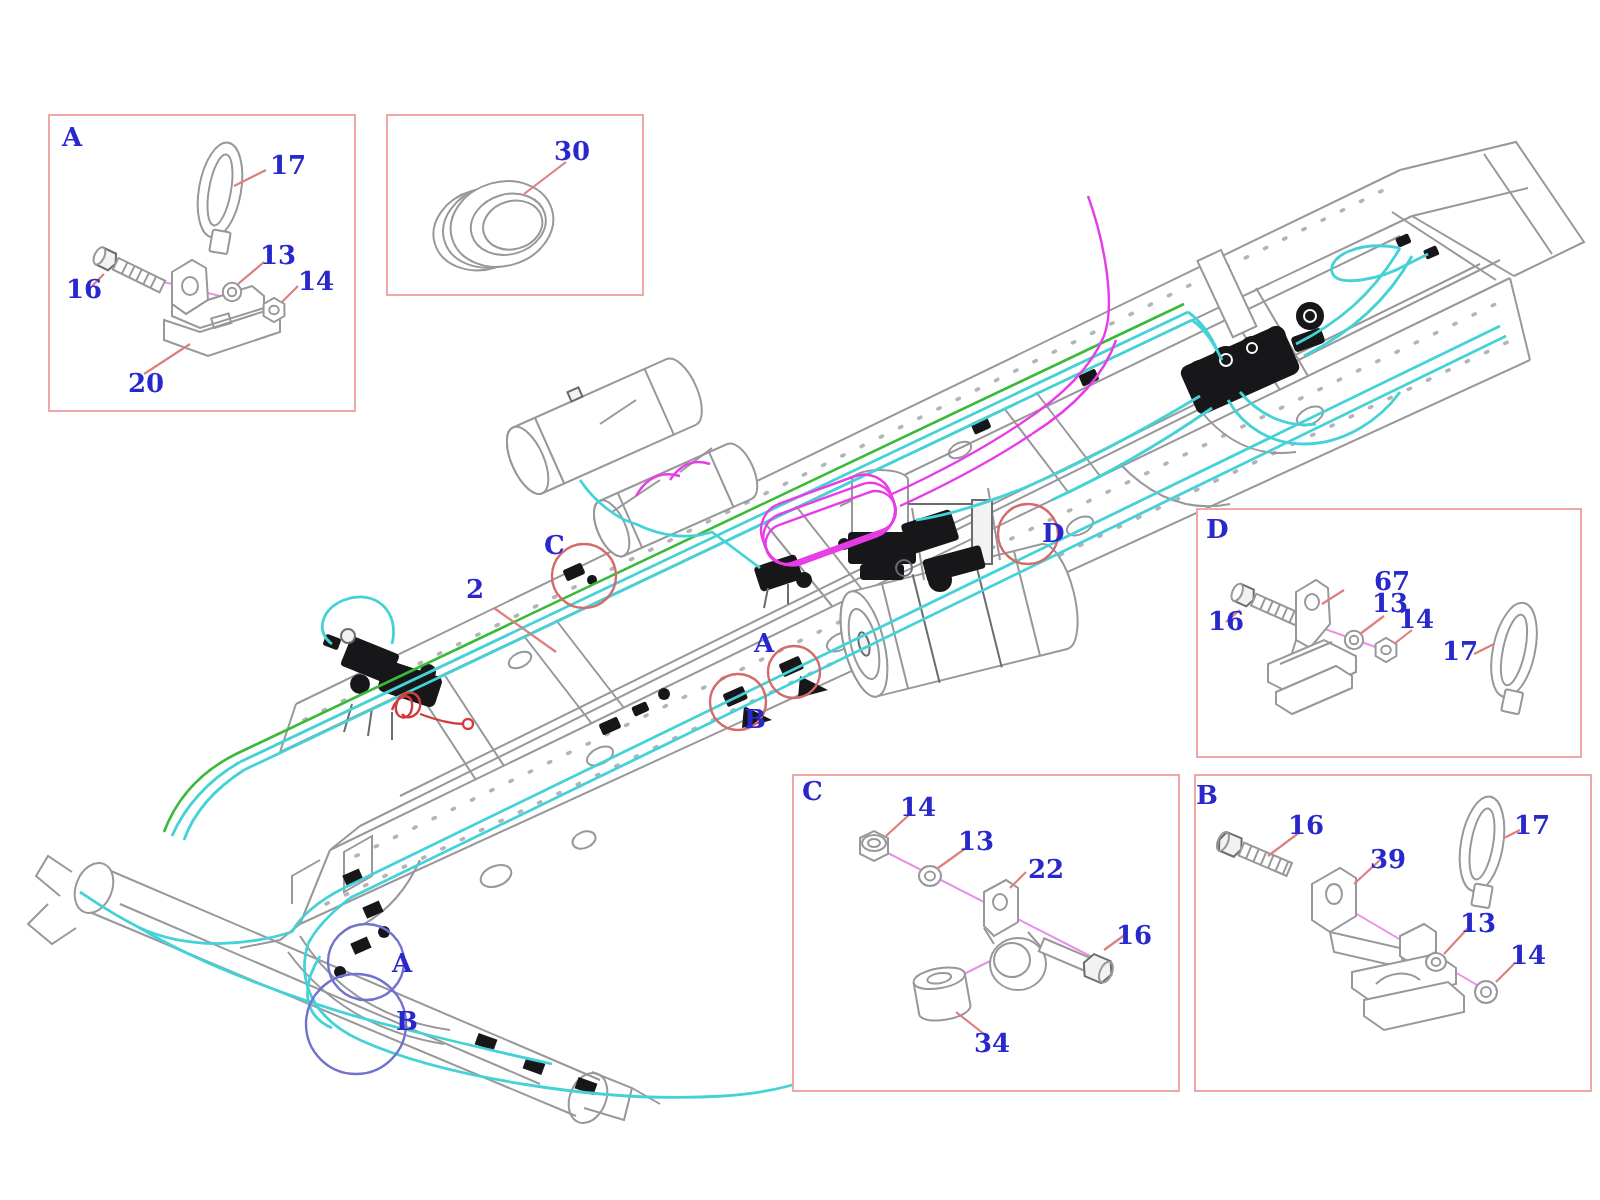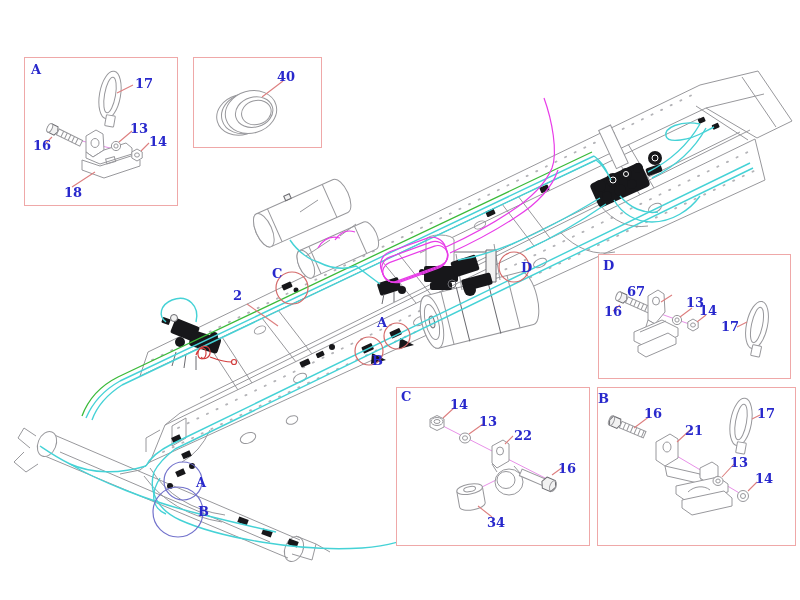--- a/index.html
+++ b/index.html
@@ -351,7 +351,7 @@
   <span class="lbl" style="left:33px;top:139px">16</span>
   <span class="lbl" style="left:64px;top:186px">18</span>
 
-  <span class="lbl" style="left:277px;top:70px">40</span>
+  <span class="lbl" style="left:277px;top:70px">30</span>
 
   <span class="lbl" style="left:603px;top:259px">D</span>
   <span class="lbl" style="left:604px;top:305px">16</span>

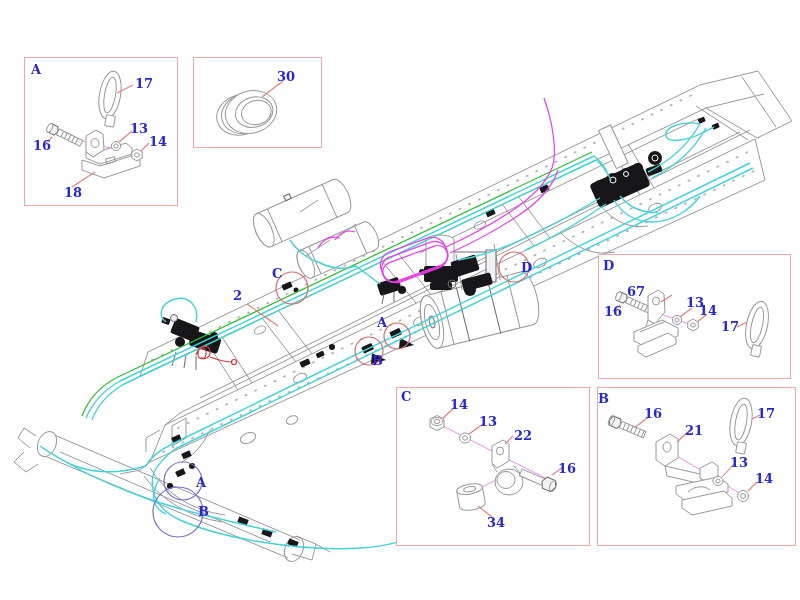--- a/index.html
+++ b/index.html
@@ -349,7 +349,7 @@
   <span class="lbl" style="left:130px;top:122px">13</span>
   <span class="lbl" style="left:149px;top:135px">14</span>
   <span class="lbl" style="left:33px;top:139px">16</span>
-  <span class="lbl" style="left:64px;top:186px">18</span>
+  <span class="lbl" style="left:64px;top:186px">20</span>
 
   <span class="lbl" style="left:277px;top:70px">30</span>
 

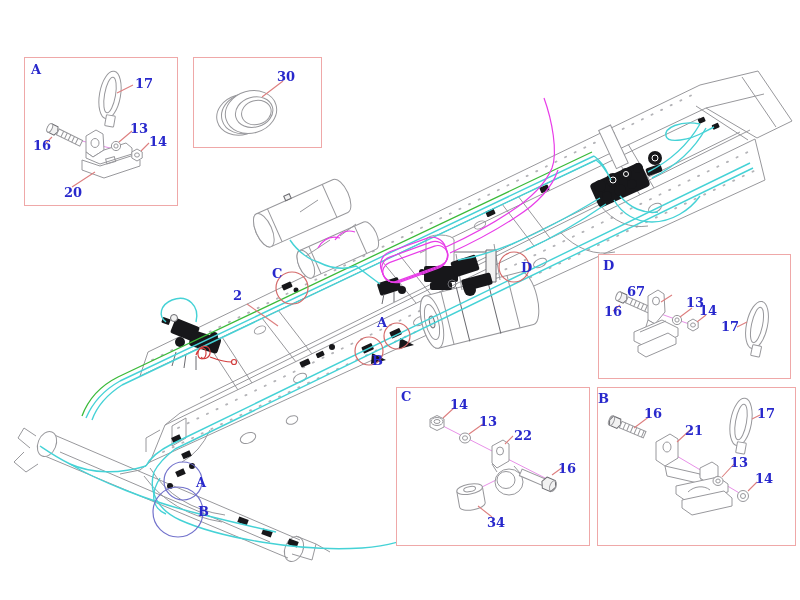--- a/index.html
+++ b/index.html
@@ -355,7 +355,7 @@
 
   <span class="lbl" style="left:603px;top:259px">D</span>
   <span class="lbl" style="left:604px;top:305px">16</span>
-  <span class="lbl" style="left:627px;top:285px">67</span>
+  <span class="lbl" style="left:687px;top:285px">67</span>
   <span class="lbl" style="left:686px;top:296px">13</span>
   <span class="lbl" style="left:699px;top:304px">14</span>
   <span class="lbl" style="left:721px;top:320px">17</span>

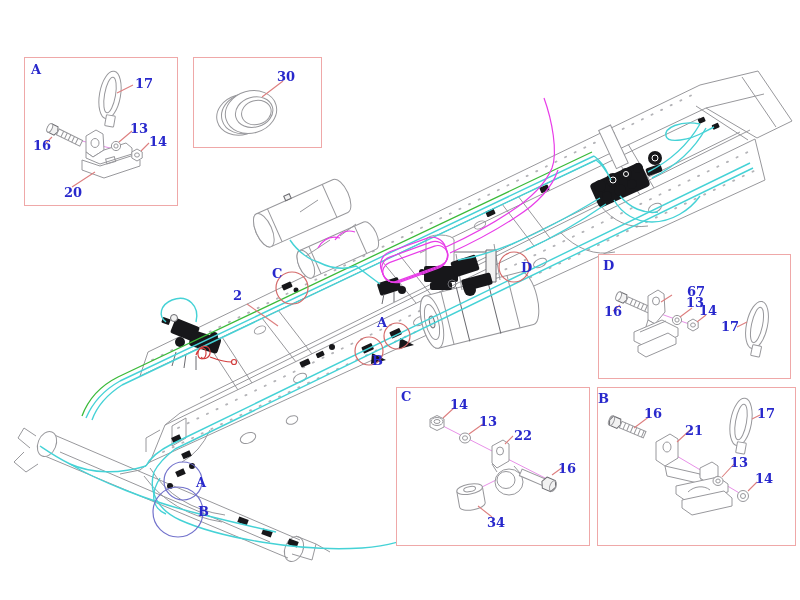--- a/index.html
+++ b/index.html
@@ -369,7 +369,7 @@
 
   <span class="lbl" style="left:598px;top:392px">B</span>
   <span class="lbl" style="left:644px;top:407px">16</span>
-  <span class="lbl" style="left:685px;top:424px">21</span>
+  <span class="lbl" style="left:685px;top:424px">39</span>
   <span class="lbl" style="left:757px;top:407px">17</span>
   <span class="lbl" style="left:730px;top:456px">13</span>
   <span class="lbl" style="left:755px;top:472px">14</span>

